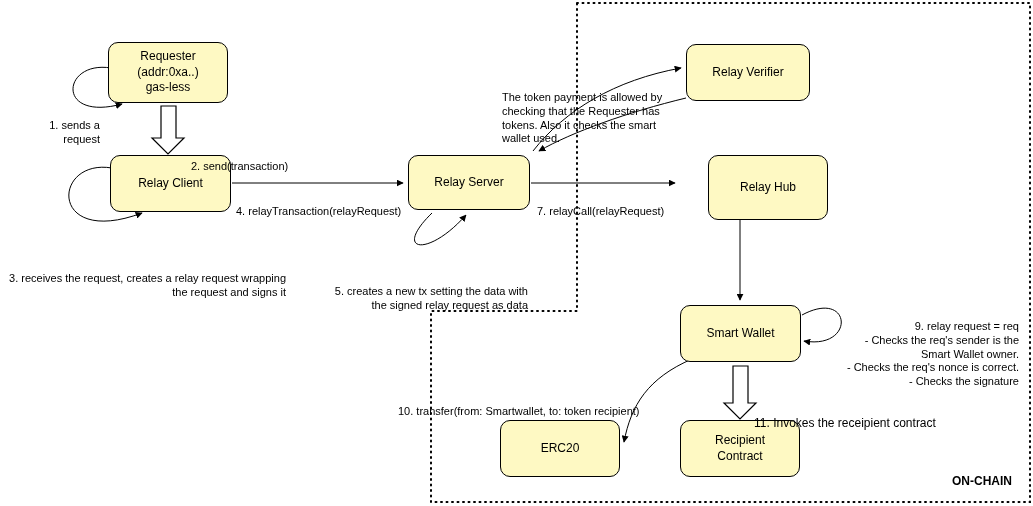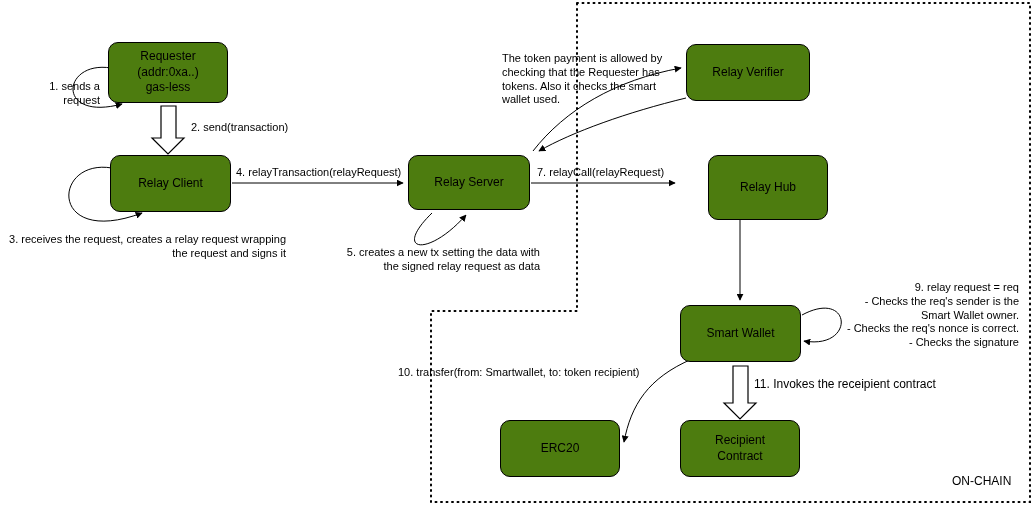--- a/index.html
+++ b/index.html
@@ -10,7 +10,7 @@
     box-sizing:border-box;
     border:1px solid #000;
     border-radius:10px;
-    background:#4d7c0f;
+    background:#fef9c3;
     display:flex;align-items:center;justify-content:center;
     text-align:center;
     font-size:12px;color:#000;

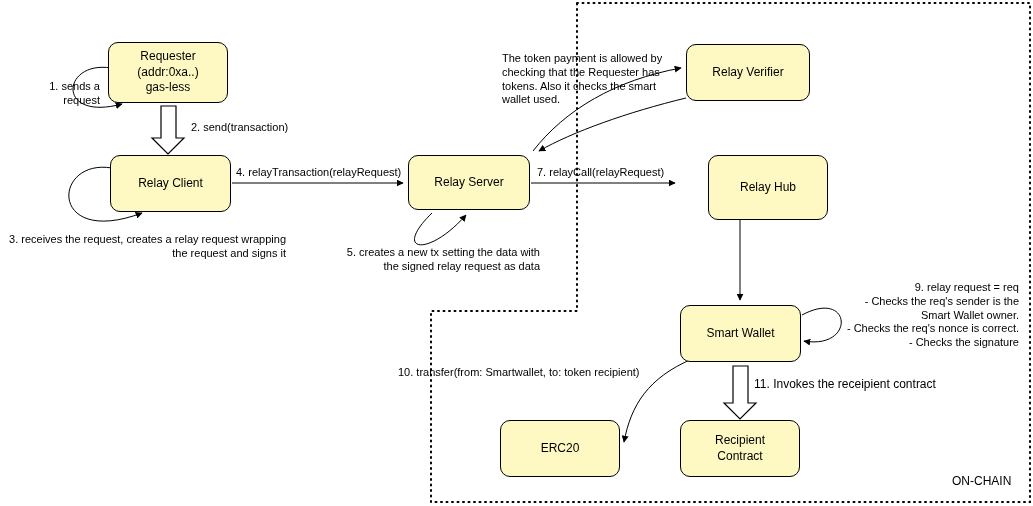--- a/index.html
+++ b/index.html
@@ -24,6 +24,7 @@
     white-space:pre-line;
     line-height:1.25;
     z-index:3;
+    margin-top:39px;
   }
   .note.center{text-align:right;}
   .note.left{text-align:left;}

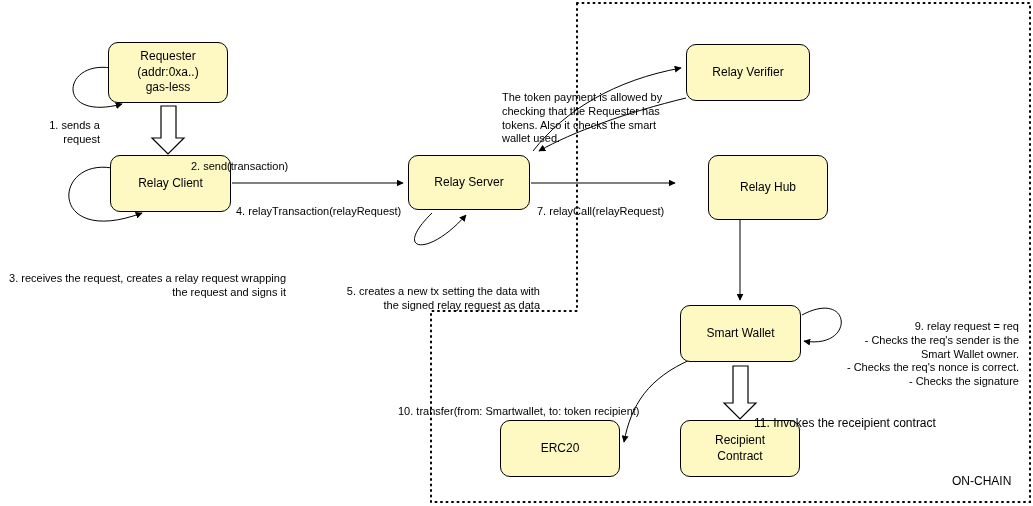--- a/index.html
+++ b/index.html
@@ -97,7 +97,7 @@
 
   <div class="note left" style="left:236px;top:166px">4. relayTransaction(relayRequest)</div>
 
-  <div class="note center" style="left:334px;top:246px;width:206px">5. creates a new tx setting the data with
+  <div class="note center" style="left:322px;top:246px;width:206px">5. creates a new tx setting the data with
 the signed relay request as data</div>
 
   <div class="note left" style="left:502px;top:52px;width:172px">The token payment is allowed by

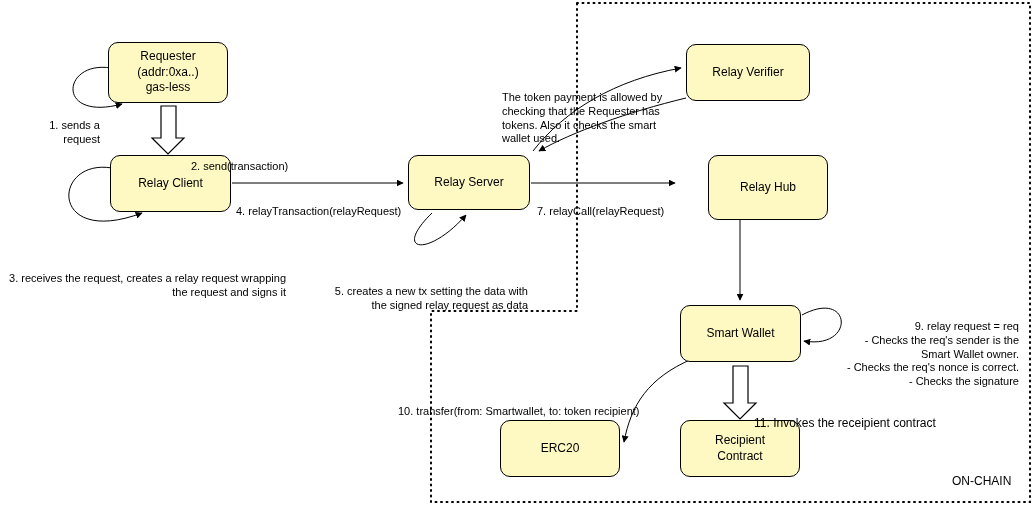--- a/index.html
+++ b/index.html
@@ -28,7 +28,7 @@
   }
   .note.center{text-align:right;}
   .note.left{text-align:left;}
-  .region-label{position:absolute;font-size:12px;color:#000;z-index:3;}
+  .region-label{position:absolute;font-size:12px;color:#000;z-index:3;font-weight:bold;}
 </style>
 </head>
 <body>

